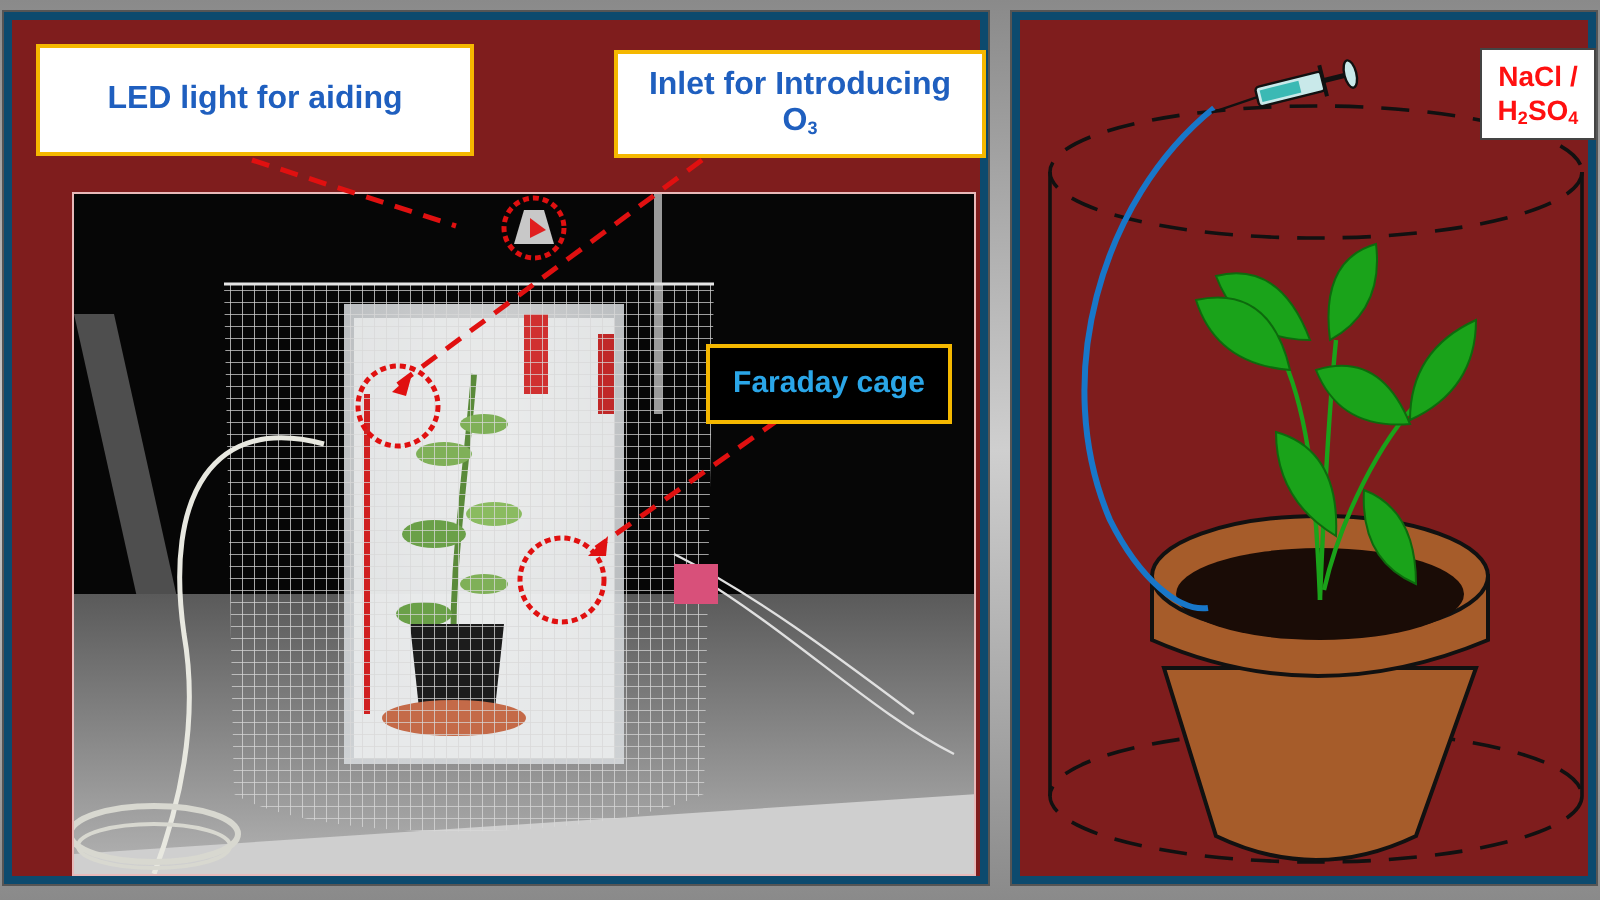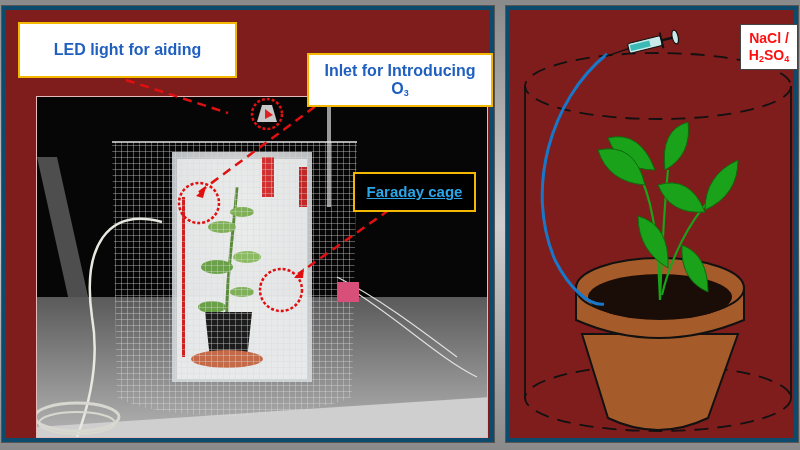--- a/index.html
+++ b/index.html
@@ -127,7 +127,7 @@
       <span>LED light for aiding</span>
     </div>
 
-    <div class="callout light" style="left:301px; top:15px; width:186px; height:54px;margin-top:28px;">
+    <div class="callout light" style="left:301px; top:15px; width:186px; height:54px;">
       <span>Inlet for Introducing</span>
       <span><span>O</span><span class="sub">3</span></span>
     </div>

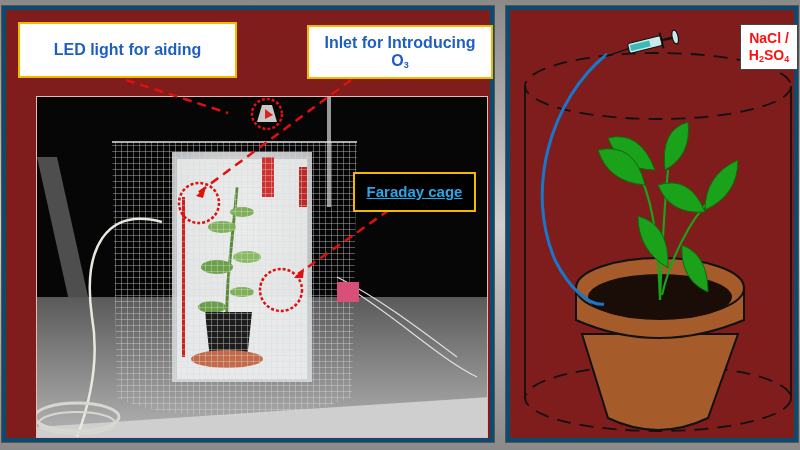--- a/index.html
+++ b/index.html
@@ -132,7 +132,7 @@
       <span><span>O</span><span class="sub">3</span></span>
     </div>
 
-    <div class="callout dark" style="left:347px; top:162px; width:123px; height:40px;text-decoration:underline;">
+    <div class="callout dark" style="left:347px; top:162px; width:123px; height:40px;">
       <span>Faraday cage</span>
     </div>
   </div>

